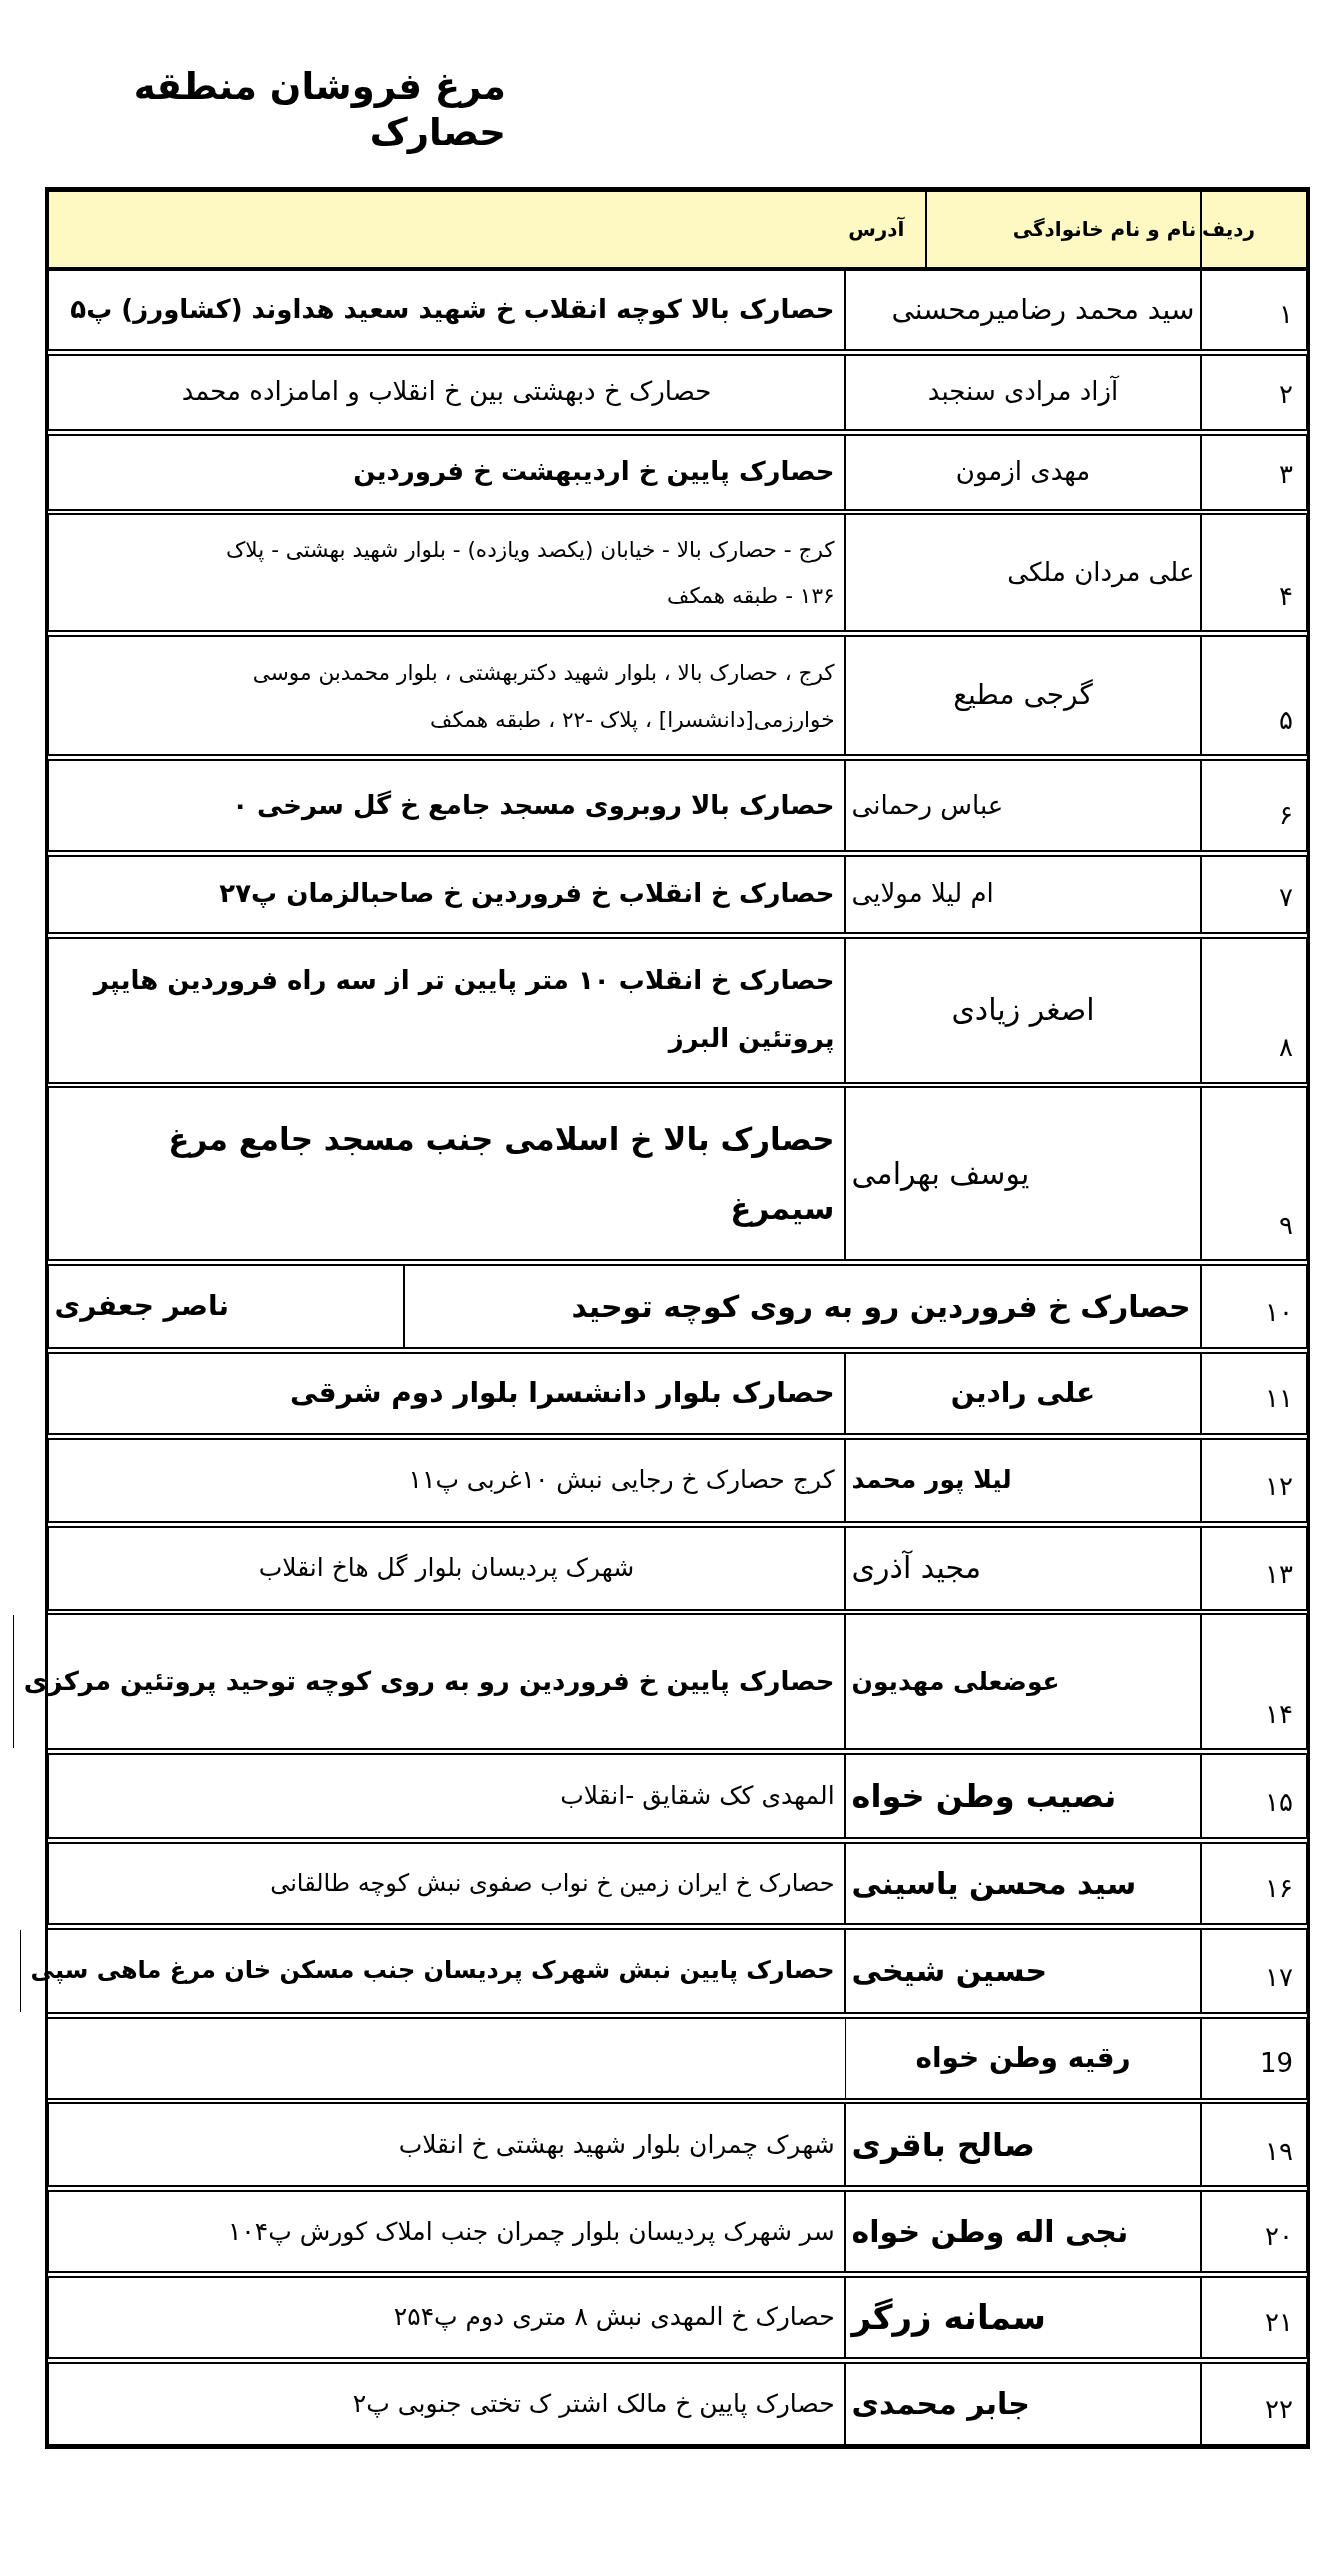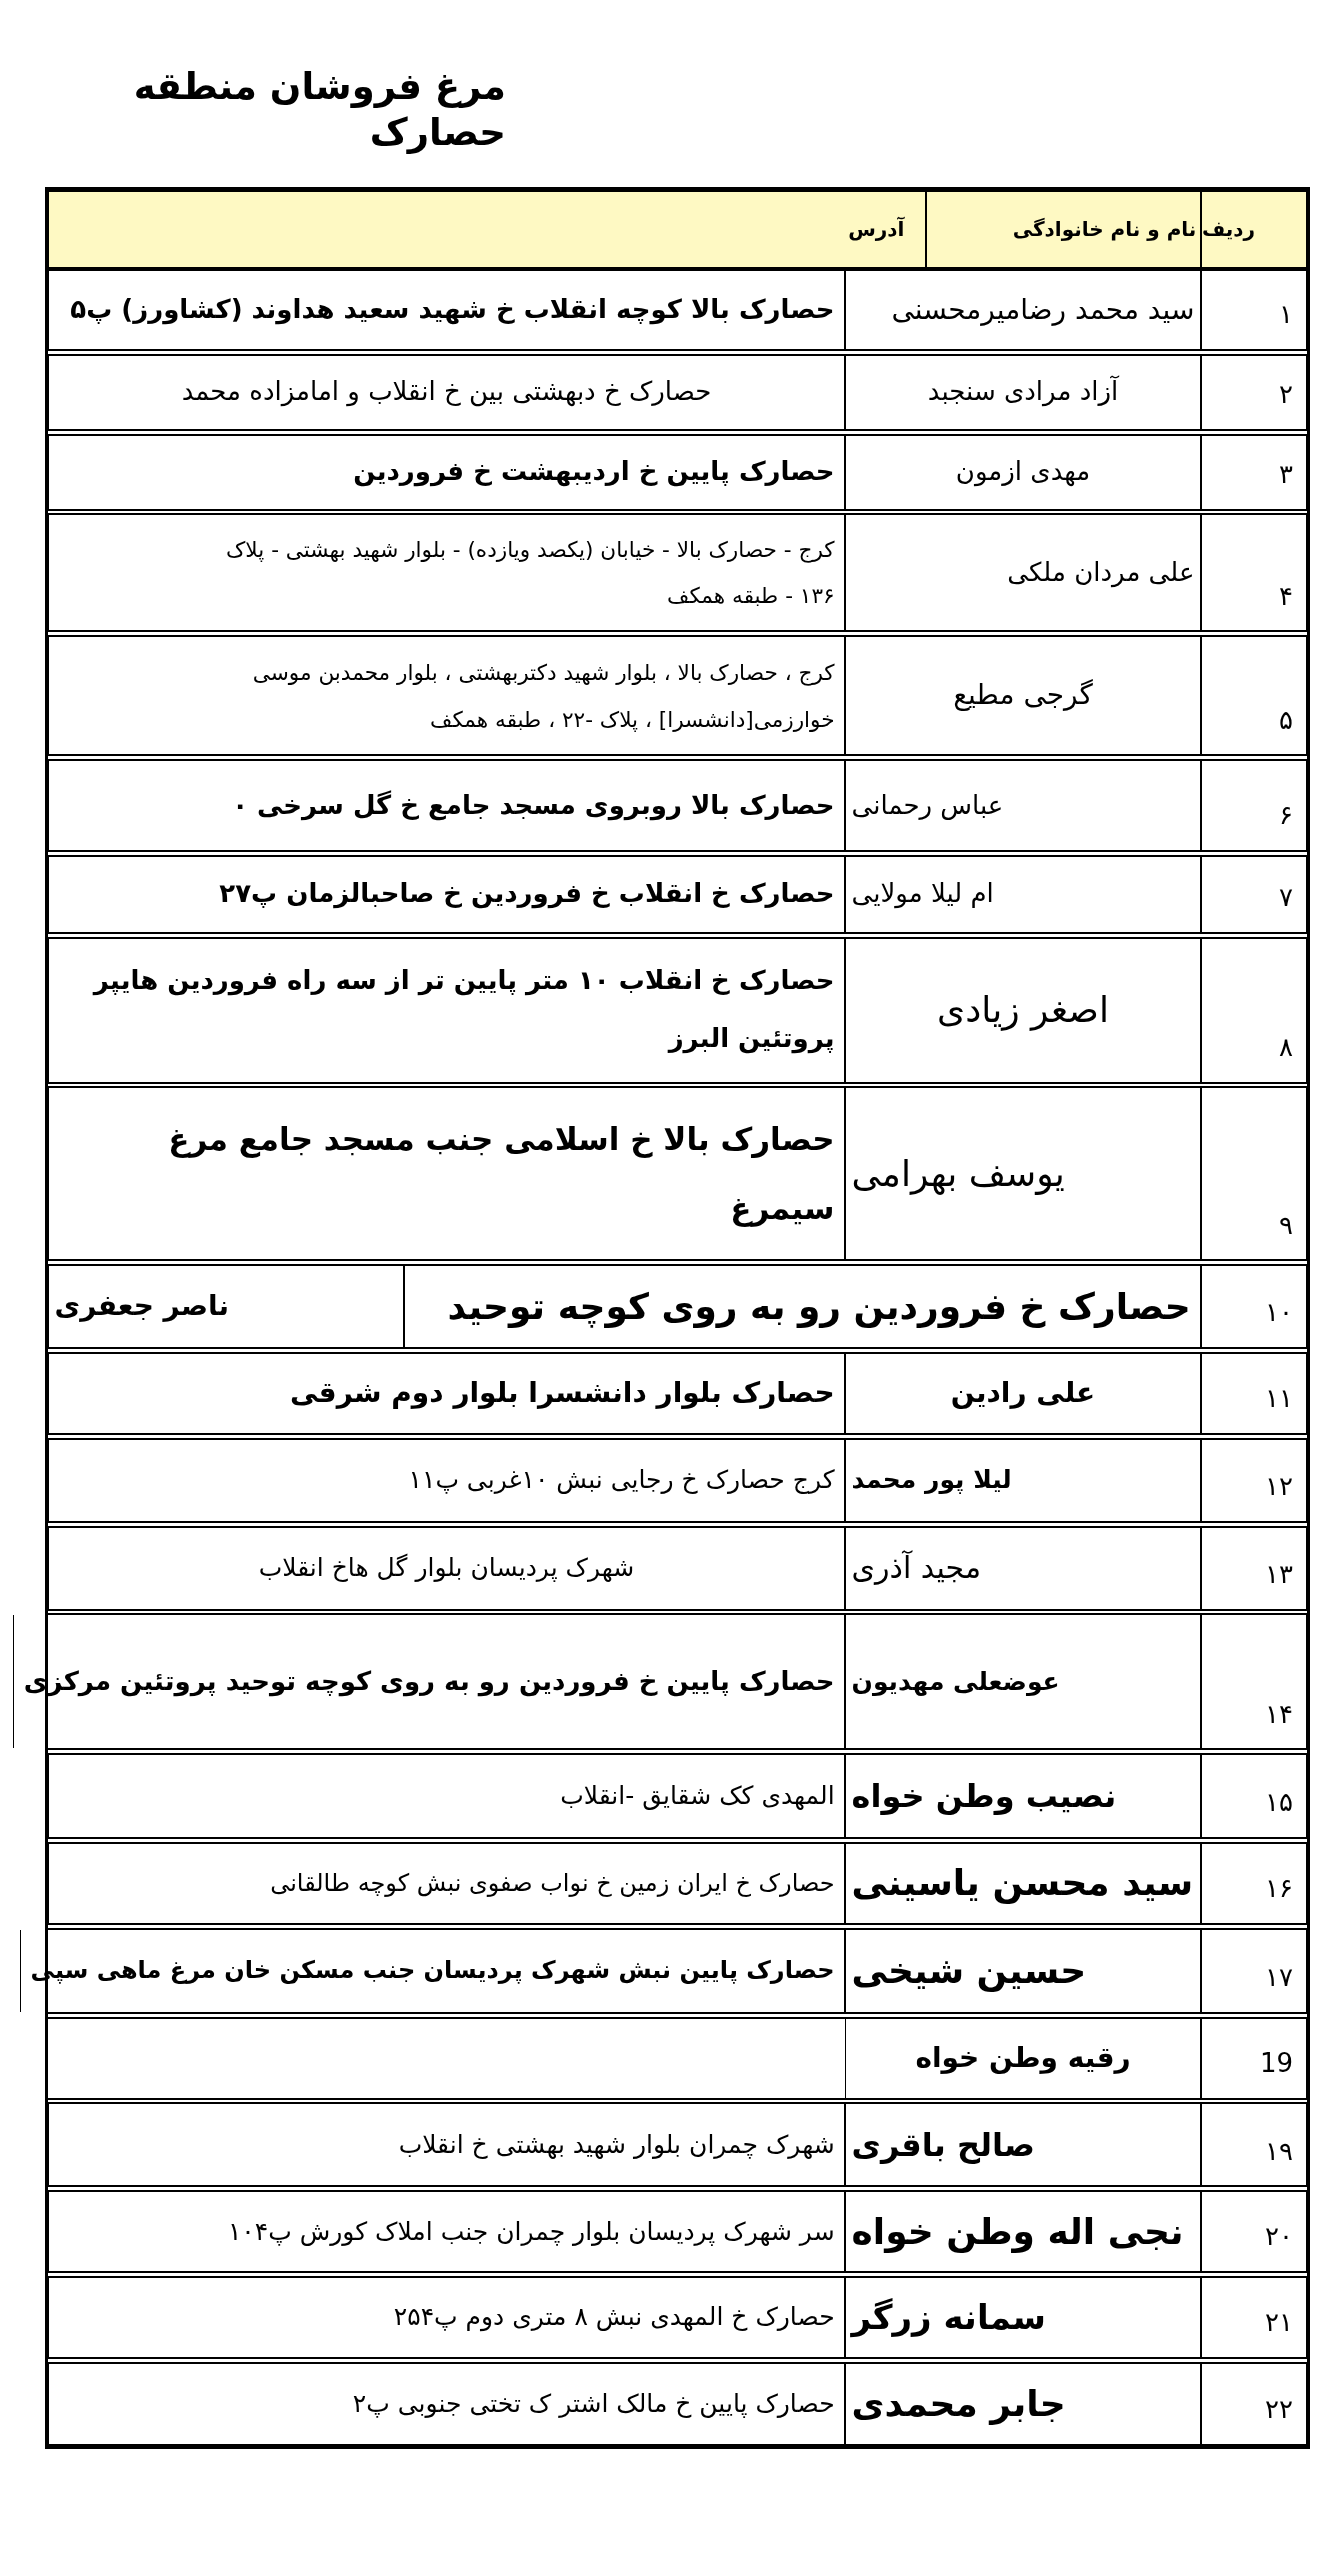--- a/index.html
+++ b/index.html
@@ -51,7 +51,7 @@
   .hdr .h-addr{flex:1 1 auto;text-align:right;padding:0 20.6px 0 0;}
   
   .f23{font-size:21.6px}.f26{font-size:24px}.f27{font-size:25px}.f28{font-size:26px}
-  .f29{font-size:30px}.f30{font-size:28px}.f32{font-size:36px}.f33{font-size:31px}
+  .f29{font-size:30px}.f30{font-size:28px}.f32{font-size:30px}.f33{font-size:31px}
   .f34{font-size:32px}.f36{font-size:34px}
   .b{font-weight:bold}
   .ta-r{text-align:right}.ta-c{text-align:center}.ta-l{text-align:left}

